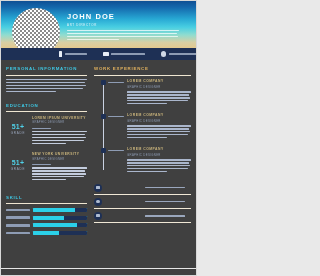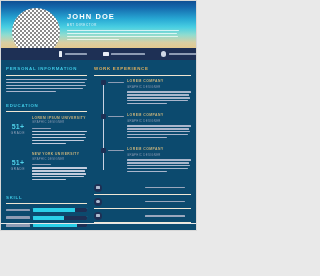--- a/index.html
+++ b/index.html
@@ -11,8 +11,8 @@
   }
   .page{
     position:relative;
-    width:197px;height:231px;
-    background:#0c4a6e;
+    width:197px;height:276px;
+    background:#404040;
     box-sizing:border-box;
     border:1px solid #d8d8d8;
     overflow:hidden;

